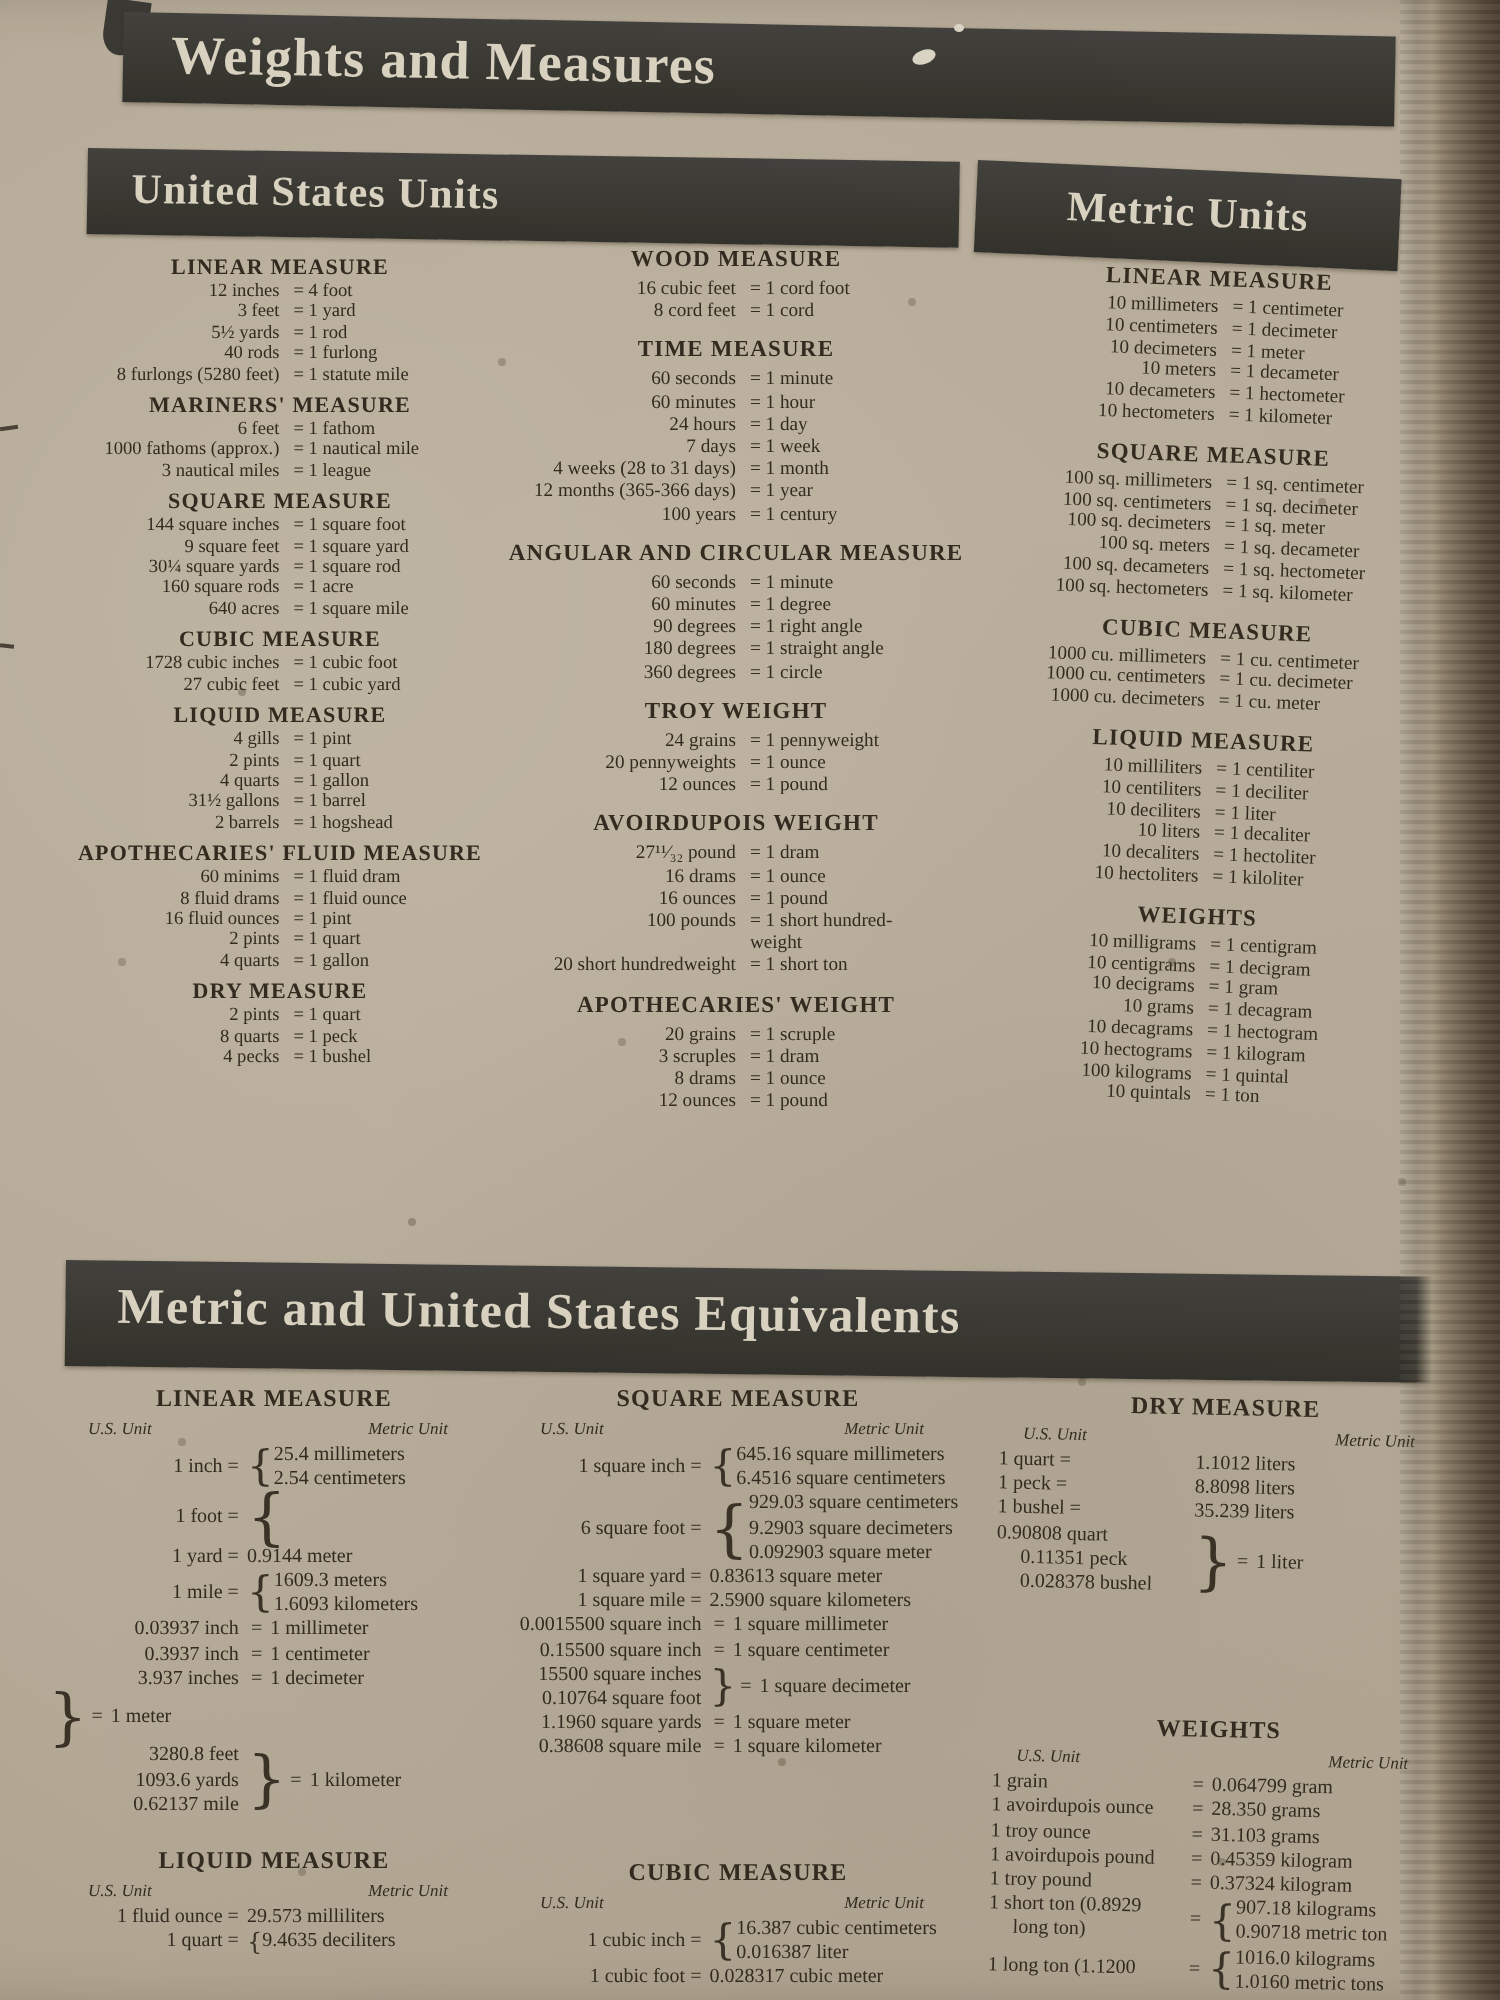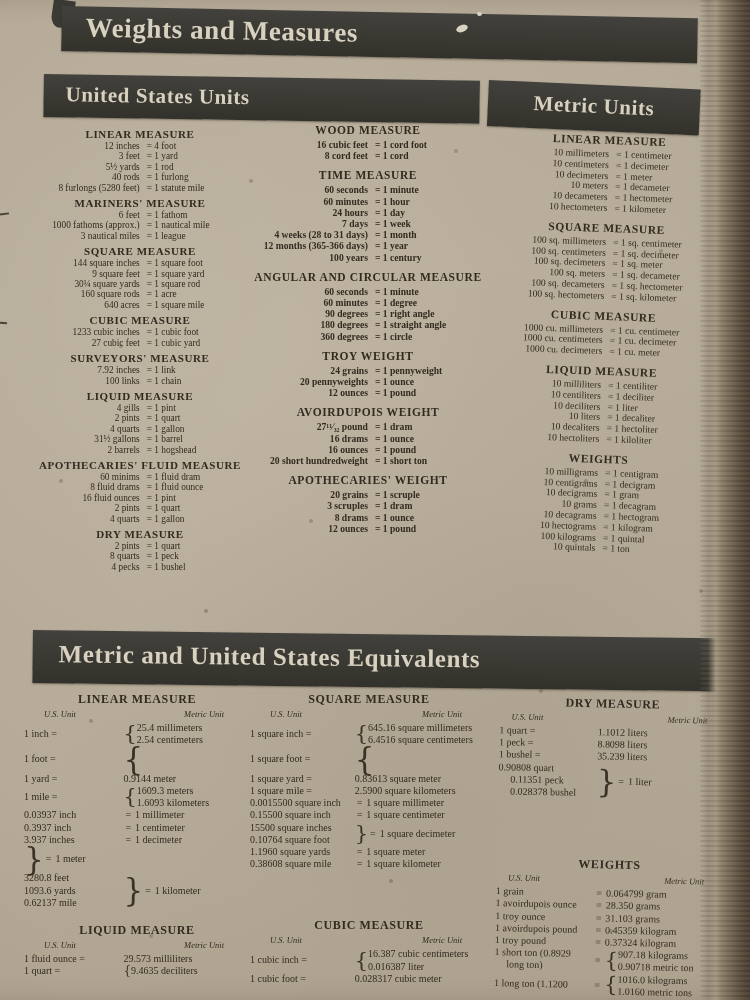--- a/index.html
+++ b/index.html
@@ -45,7 +45,7 @@
   .c1 .m-title{font-size:11px;margin:4px 0 1px;}
   .c1 .m-row{font-size:9.3px;line-height:10.4px;}
   .c2 .m-title{font-size:11.5px;margin:8px 0 3px;}
-  .c2 .m-row{font-size:9.6px;line-height:11.2px;font-weight:bold;}
+  .c2 .m-row{font-size:9.6px;line-height:11.2px;}
   .c3 .m-title{font-size:11.5px;margin:8px 0 3px;}
   .c3 .m-row{font-size:9.6px;line-height:10.8px;}
   .col .m-table:first-child .m-title{margin-top:0;}

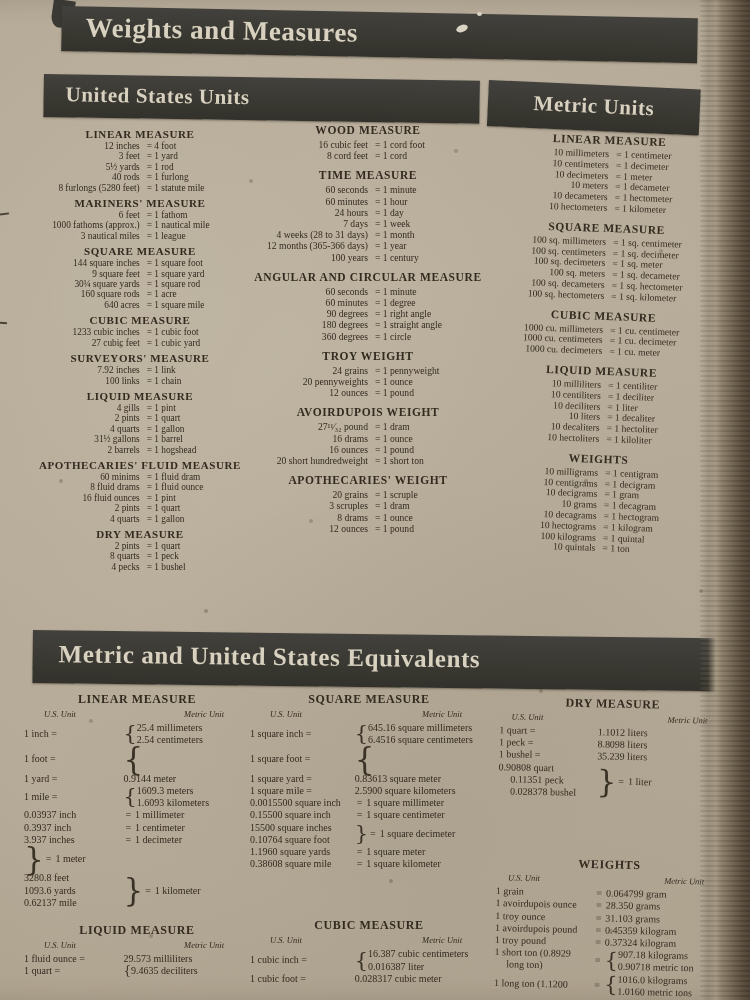--- a/index.html
+++ b/index.html
@@ -178,7 +178,7 @@
       <div class="m-table">
         <div class="m-title">CUBIC MEASURE</div>
         <div class="m-row">
-          <span class="m-left">1233 cubic inches</span>
+          <span class="m-left">1728 cubic inches</span>
           <span class="m-right">= 1 cubic foot</span>
         </div>
         <div class="m-row">

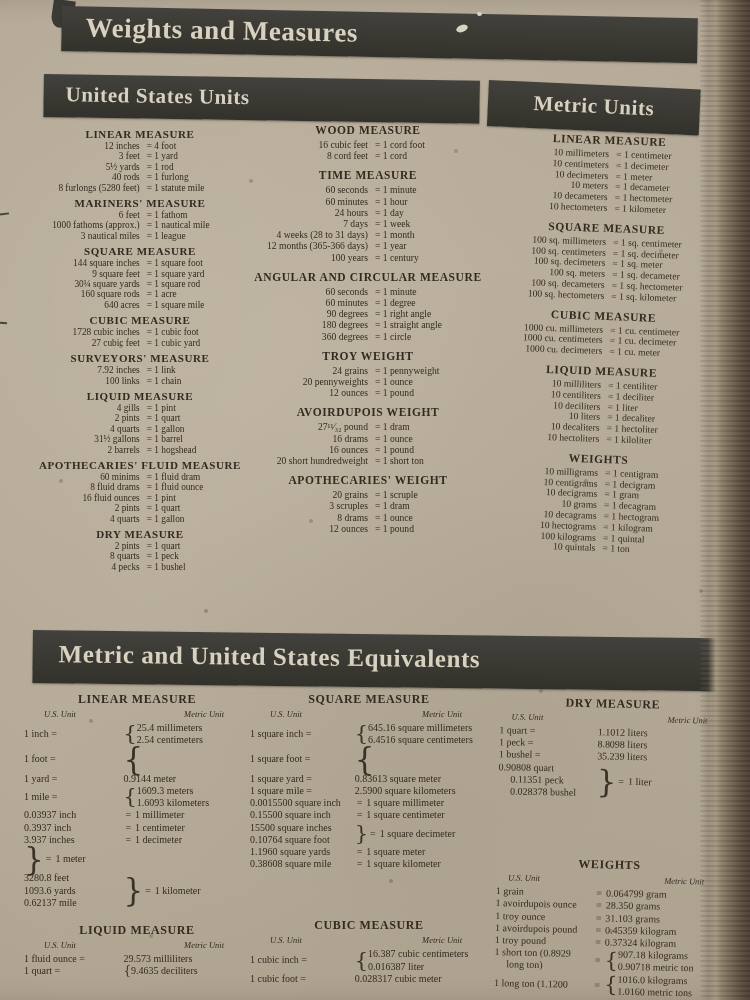--- a/index.html
+++ b/index.html
@@ -187,17 +187,6 @@
         </div>
       </div>
       <div class="m-table">
-        <div class="m-title">SURVEYORS' MEASURE</div>
-        <div class="m-row">
-          <span class="m-left">7.92 inches</span>
-          <span class="m-right">= 1 link</span>
-        </div>
-        <div class="m-row">
-          <span class="m-left">100 links</span>
-          <span class="m-right">= 1 chain</span>
-        </div>
-      </div>
-      <div class="m-table">
         <div class="m-title">LIQUID MEASURE</div>
         <div class="m-row">
           <span class="m-left">4 gills</span>

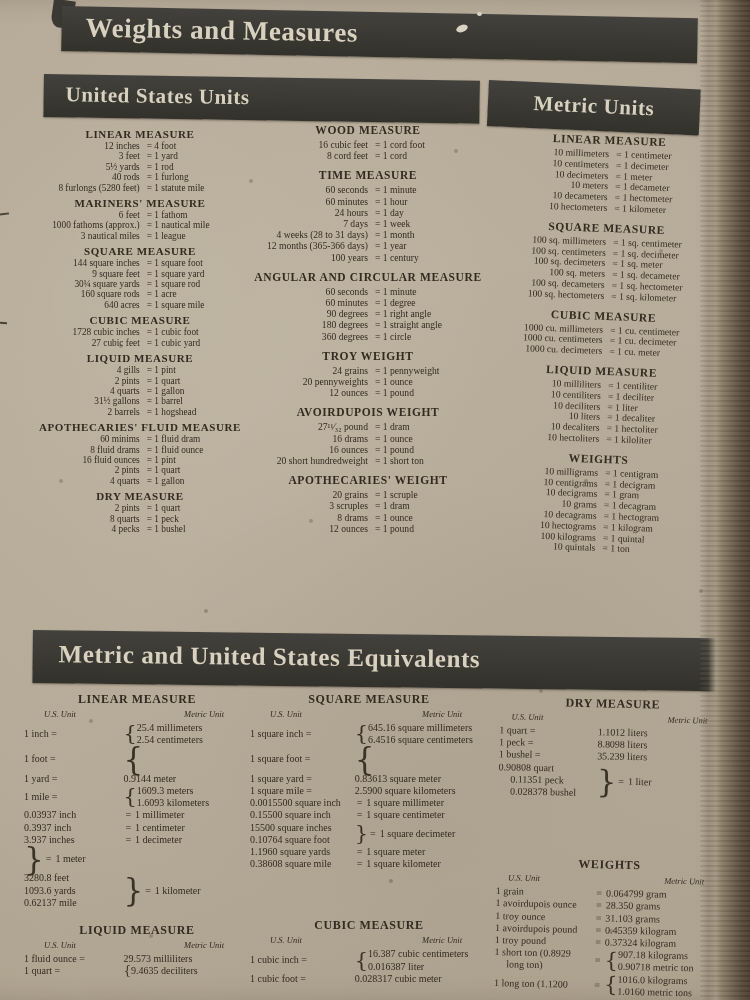--- a/index.html
+++ b/index.html
@@ -344,6 +344,11 @@
           <span class="m-right">= 1 pound</span>
         </div>
         <div class="m-row">
+          <span class="m-left">100 pounds</span>
+          <span class="m-right">= 1 short hundred-
+weight</span>
+        </div>
+        <div class="m-row">
           <span class="m-left">20 short hundredweight</span>
           <span class="m-right">= 1 short ton</span>
         </div>

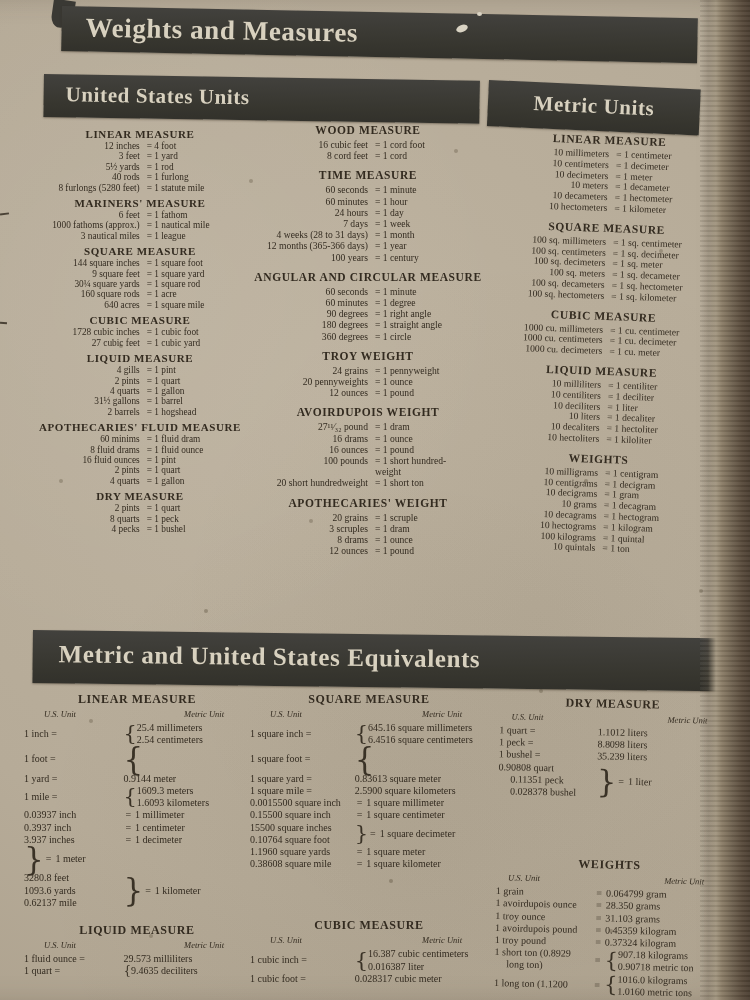--- a/index.html
+++ b/index.html
@@ -61,7 +61,7 @@
   .e-sub{display:flex;justify-content:space-between;font-style:italic;font-size:8.5px;padding:0 26px 3px 20px;}
   .e-row{display:flex;align-items:center;font-size:10px;line-height:12.2px;}
   .e-us{width:44%;padding-right:4px;box-sizing:border-box;}
-  .us-right .e-us{}
+  .us-right .e-us{text-align:right;}
   .us-left .e-us{text-align:left;padding-left:8px;}
   .us-left .e-us div + div{padding-left:12px;}
   .eq{padding:0 4px 0 2px;}

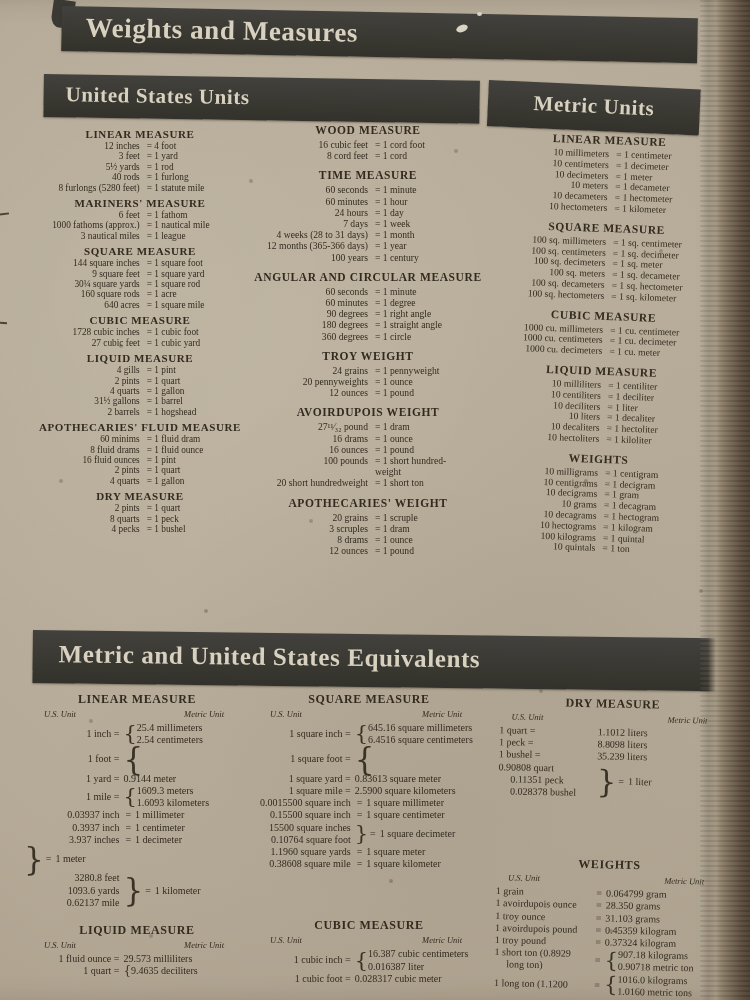--- a/index.html
+++ b/index.html
@@ -646,6 +646,11 @@
             <div>1 square foot =</div>
           </div>
           <span class="brace b3">{</span>
+          <div class="e-metric">
+            <div>929.03 square centimeters</div>
+            <div>9.2903 square decimeters</div>
+            <div>0.092903 square meter</div>
+          </div>
         </div>
         <div class="e-row">
           <div class="e-us">

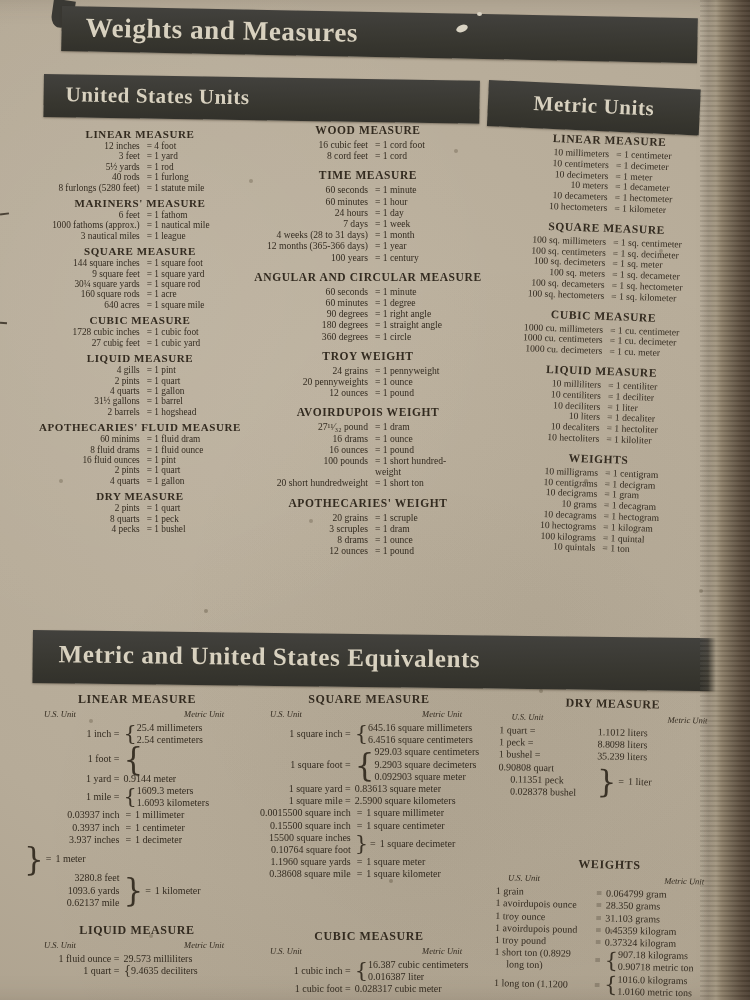--- a/index.html
+++ b/index.html
@@ -643,7 +643,7 @@
         </div>
         <div class="e-row">
           <div class="e-us">
-            <div>1 square foot =</div>
+            <div>6 square foot =</div>
           </div>
           <span class="brace b3">{</span>
           <div class="e-metric">

